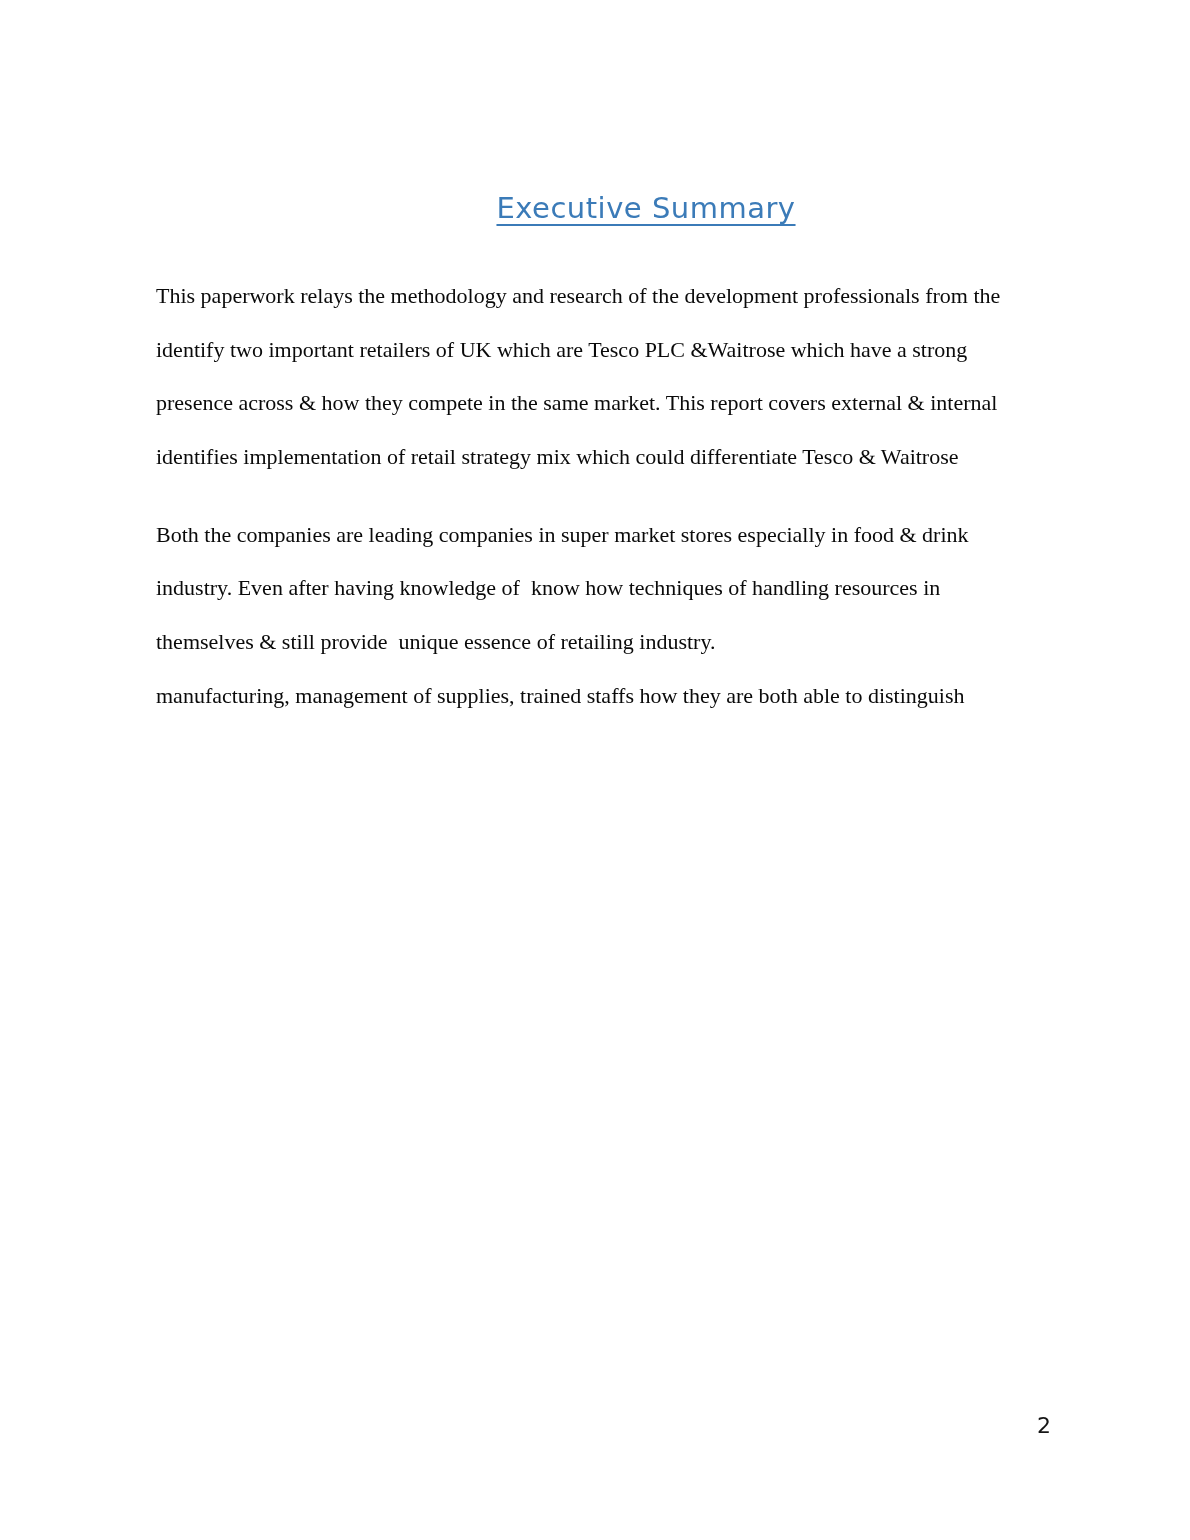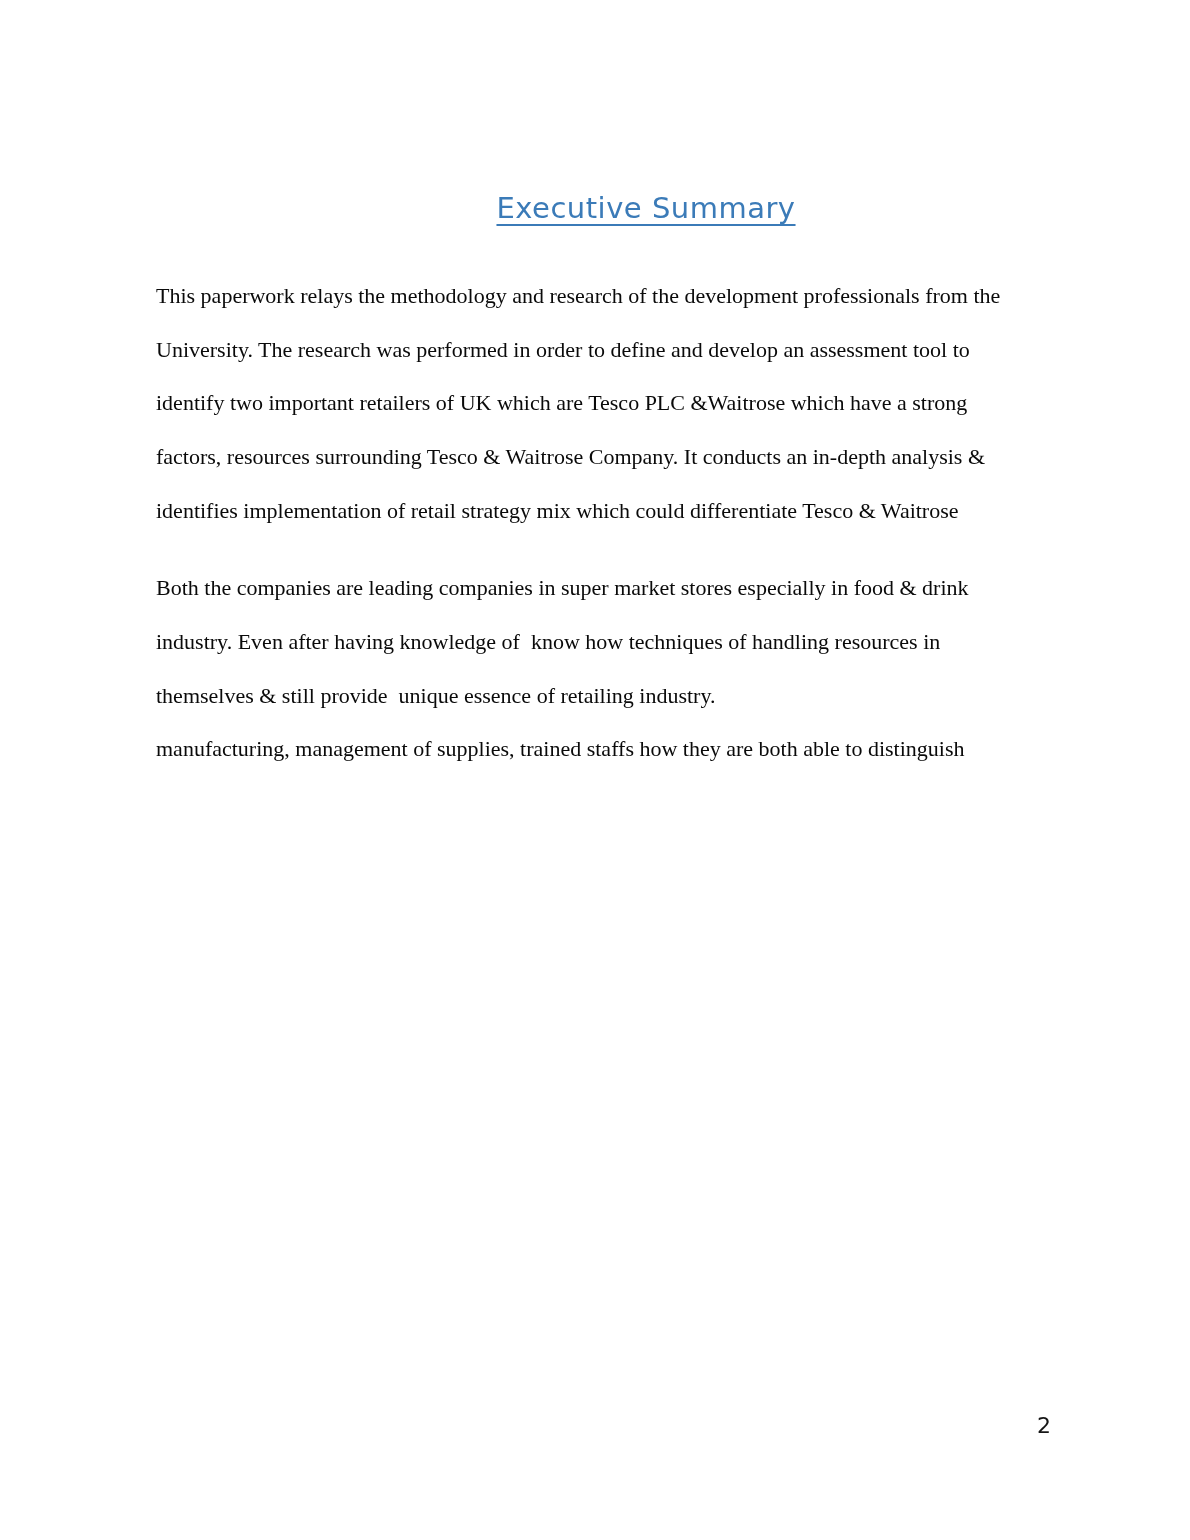--- a/index.html
+++ b/index.html
@@ -63,7 +63,6 @@
   <div class="doc-body" id="doc-body">
       <div class="paragraph">
         <div class="line">This paperwork relays the methodology and research of the development professionals from the</div>
-        <div class="line">University. The research was performed in order to define and develop an assessment tool to</div>
         <div class="line">identify two important retailers of UK which are Tesco PLC &amp;Waitrose which have a strong</div>
         <div class="line">factors, resources surrounding Tesco &amp; Waitrose Company. It conducts an in-depth analysis &amp;</div>
         <div class="line">identifies implementation of retail strategy mix which could differentiate Tesco &amp; Waitrose</div>

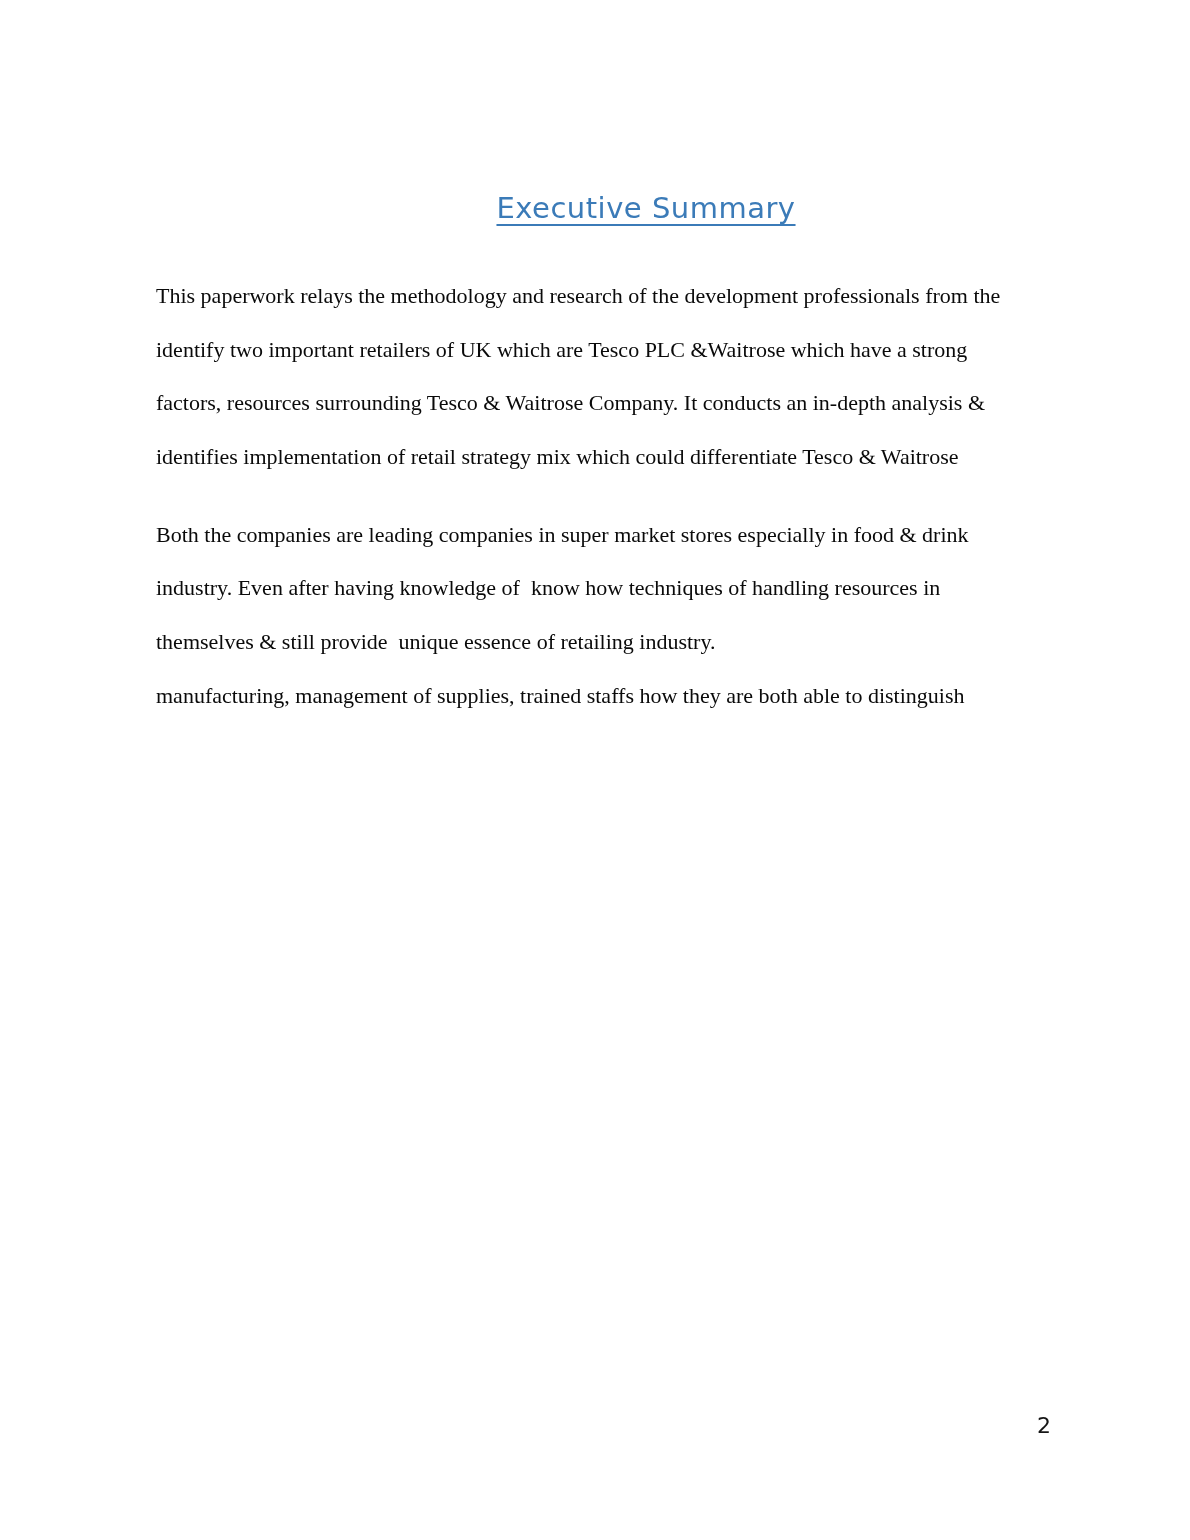--- a/index.html
+++ b/index.html
@@ -64,6 +64,7 @@
       <div class="paragraph">
         <div class="line">This paperwork relays the methodology and research of the development professionals from the</div>
         <div class="line">identify two important retailers of UK which are Tesco PLC &amp;Waitrose which have a strong</div>
+        <div class="line">presence across &amp; how they compete in the same market. This report covers external &amp; internal</div>
         <div class="line">factors, resources surrounding Tesco &amp; Waitrose Company. It conducts an in-depth analysis &amp;</div>
         <div class="line">identifies implementation of retail strategy mix which could differentiate Tesco &amp; Waitrose</div>
       </div>

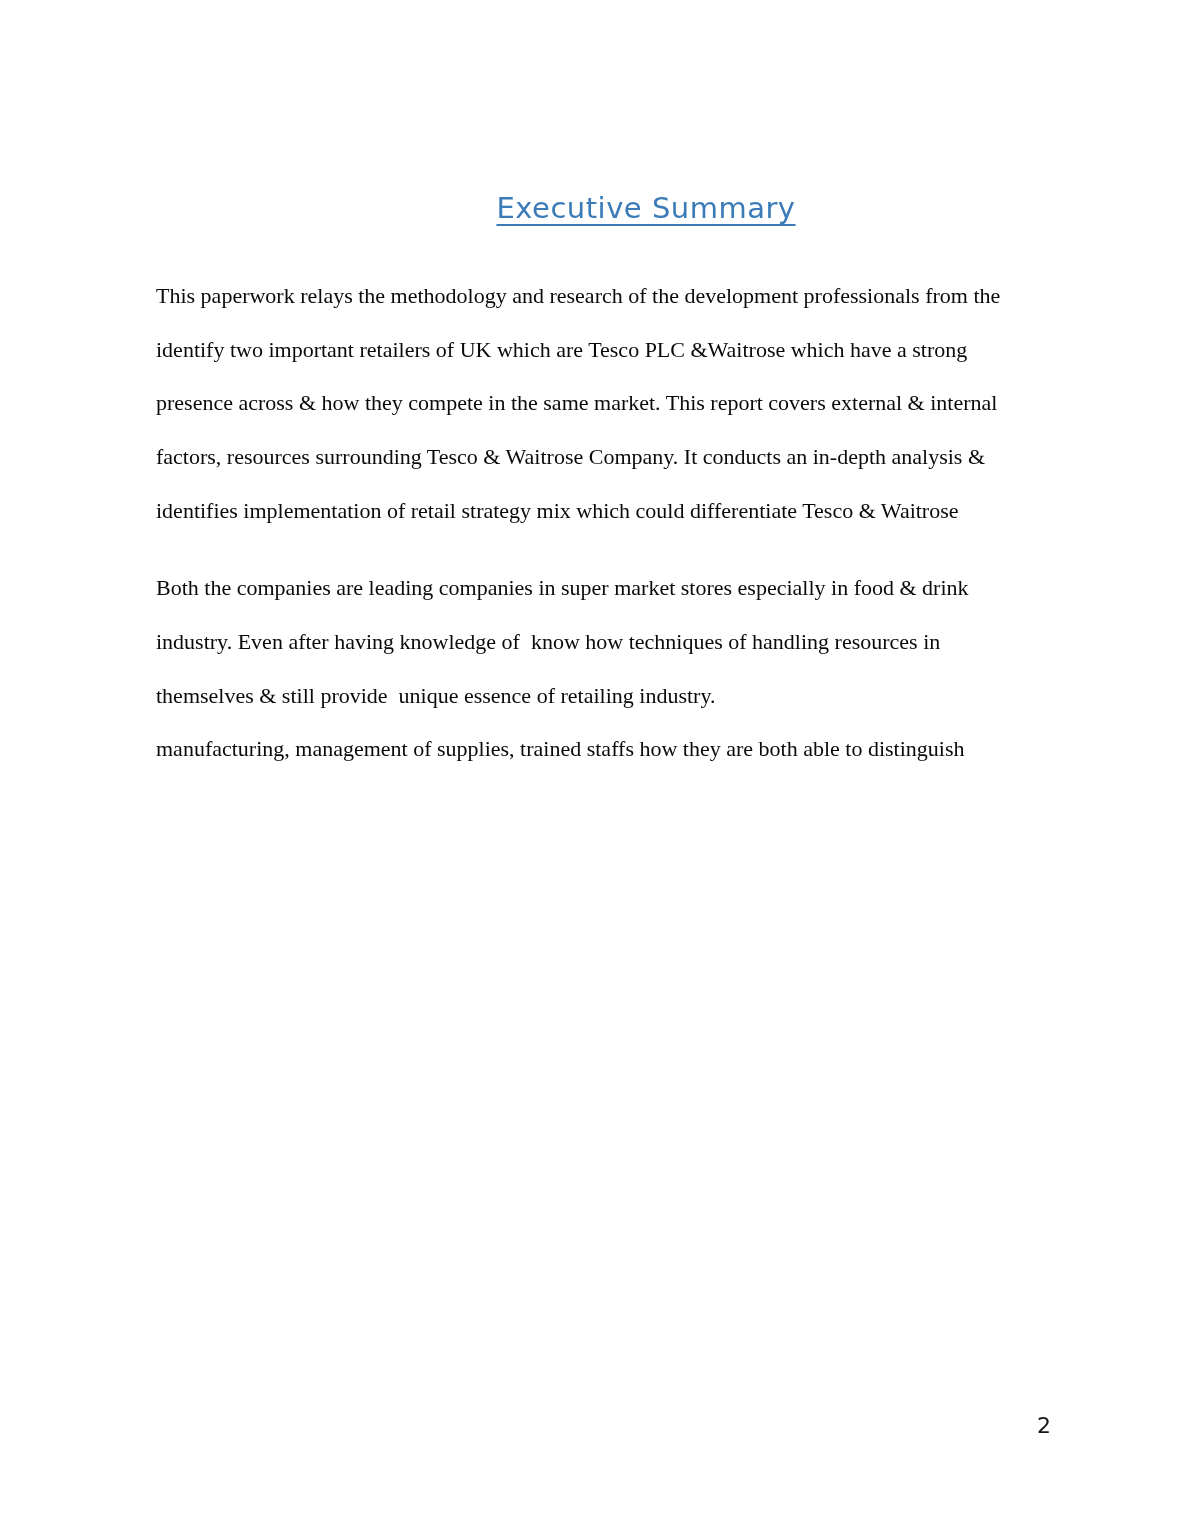--- a/index.html
+++ b/index.html
@@ -65,7 +65,6 @@
         <div class="line">This paperwork relays the methodology and research of the development professionals from the</div>
         <div class="line">identify two important retailers of UK which are Tesco PLC &amp;Waitrose which have a strong</div>
         <div class="line">presence across &amp; how they compete in the same market. This report covers external &amp; internal</div>
-        <div class="line">factors, resources surrounding Tesco &amp; Waitrose Company. It conducts an in-depth analysis &amp;</div>
         <div class="line">identifies implementation of retail strategy mix which could differentiate Tesco &amp; Waitrose</div>
       </div>
       <div class="paragraph">

